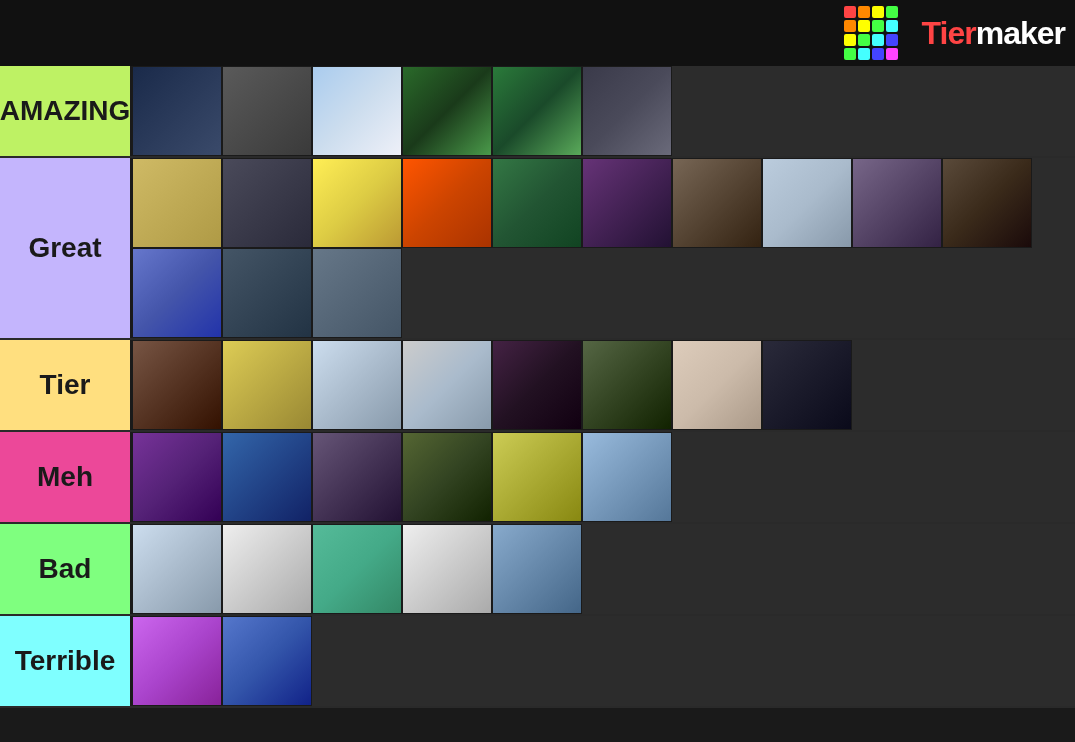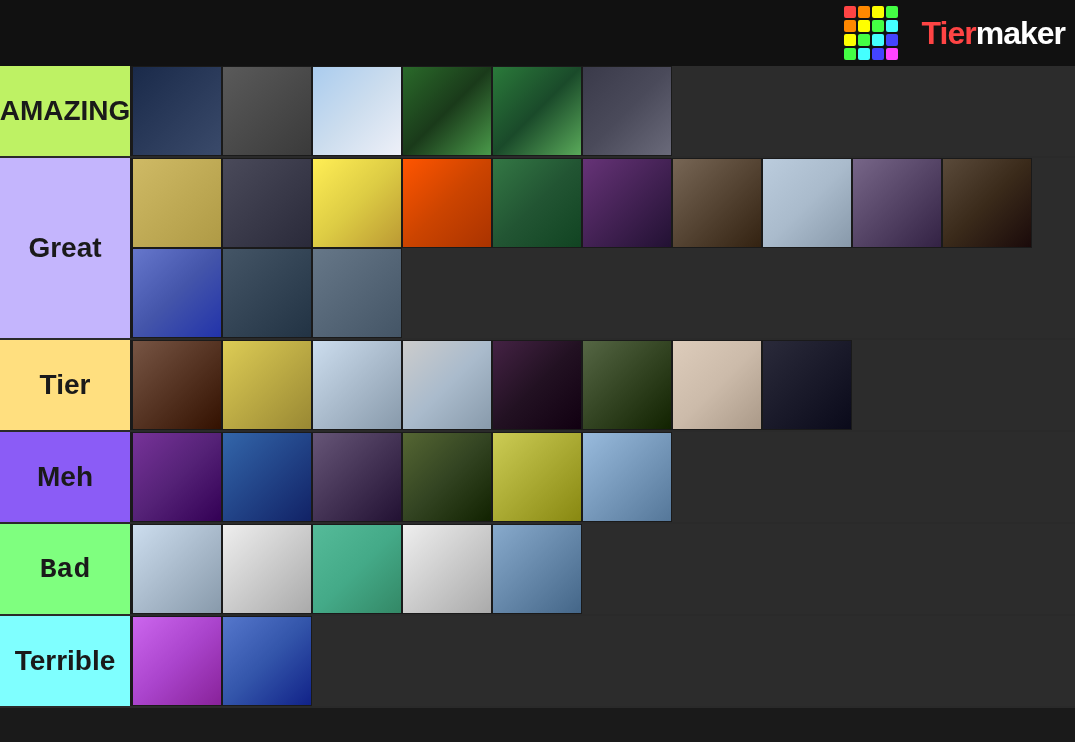--- a/index.html
+++ b/index.html
@@ -220,7 +220,7 @@
       </div>
     </div>
     <div class="tier-row">
-      <div class="tier-label" style="background: #8b5cf6; color: rgb(26, 26, 26);">Meh</div>
+      <div class="tier-label" style="background: #ec4899; color: rgb(26, 26, 26);">Meh</div>
       <div class="tier-content">
         <div class="card" style="position: relative;">
           <div class="card-img" style="background: linear-gradient(135deg, rgb(119, 51, 153), rgb(85, 34, 119), rgb(51, 0, 85));"></div>

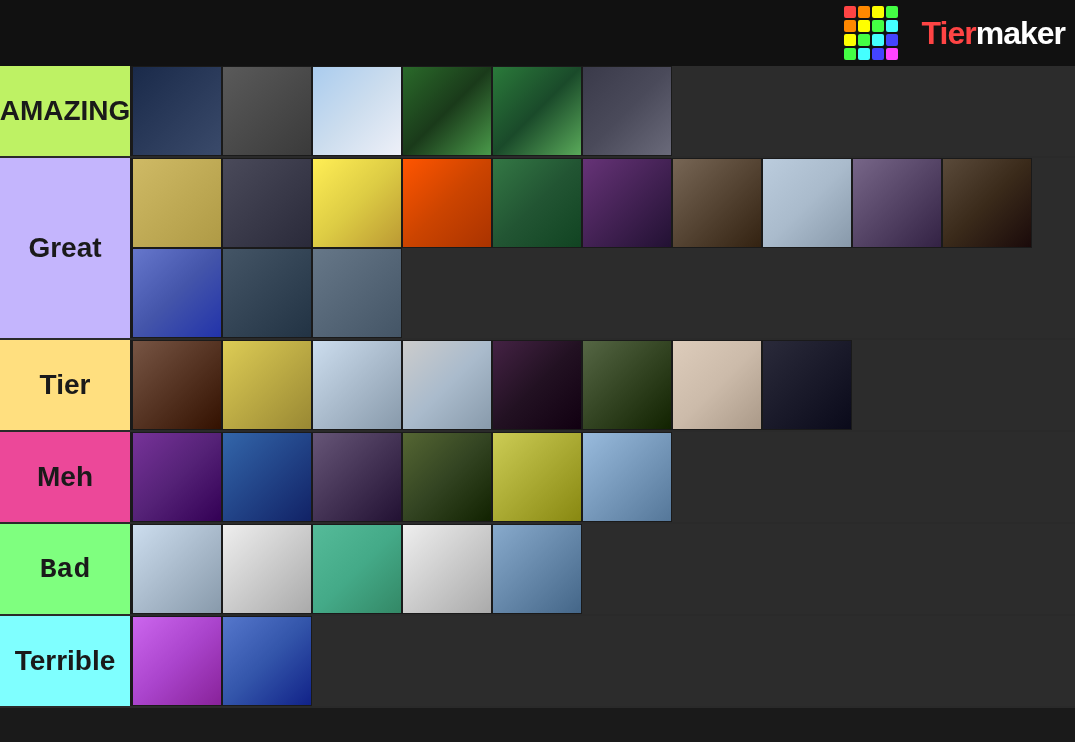--- a/index.html
+++ b/index.html
@@ -243,7 +243,7 @@
       </div>
     </div>
     <div class="tier-row">
-      <div class="tier-label" style="background: rgb(127, 255, 127); color: rgb(26, 26, 26); font-family: Liberation Mono, monospace;">Bad</div>
+      <div class="tier-label" style="background: rgb(127, 255, 127); color: rgb(26, 26, 26);">Bad</div>
       <div class="tier-content">
         <div class="card" style="position: relative;">
           <div class="card-img" style="background: linear-gradient(135deg, rgb(204, 221, 238), rgb(170, 187, 204), rgb(136, 154, 171));"></div>

